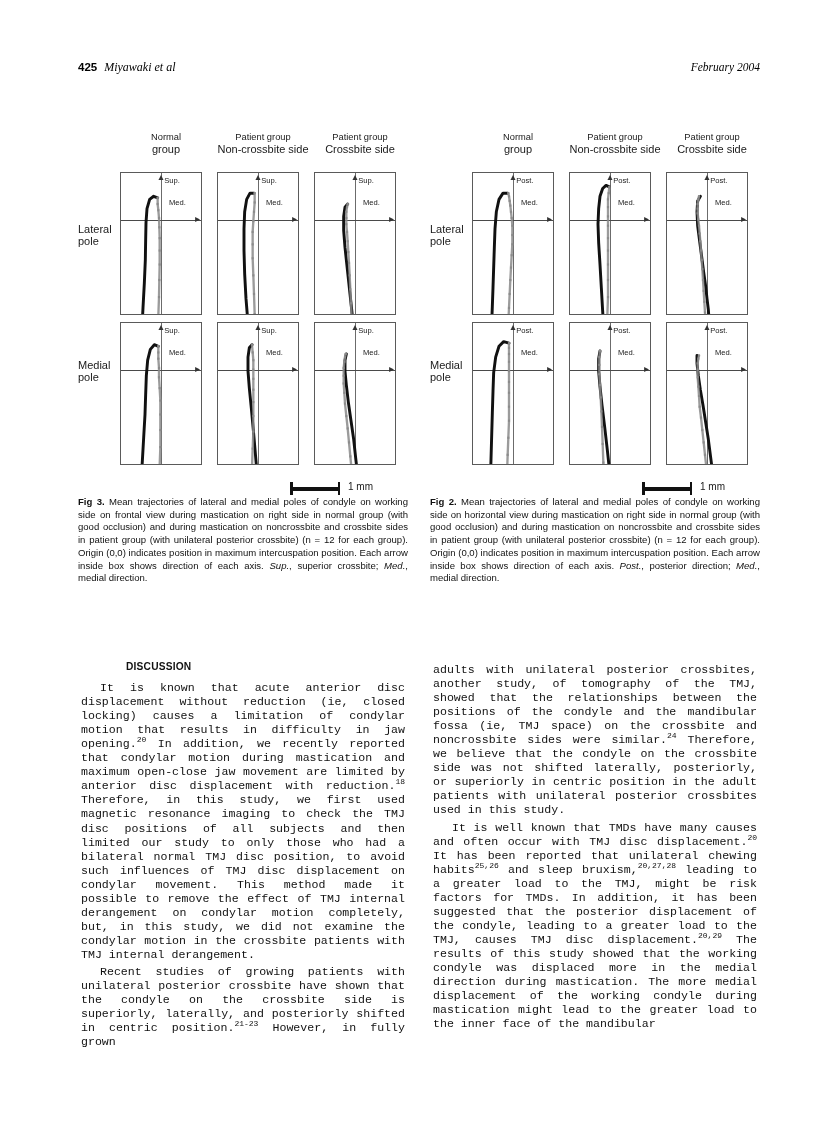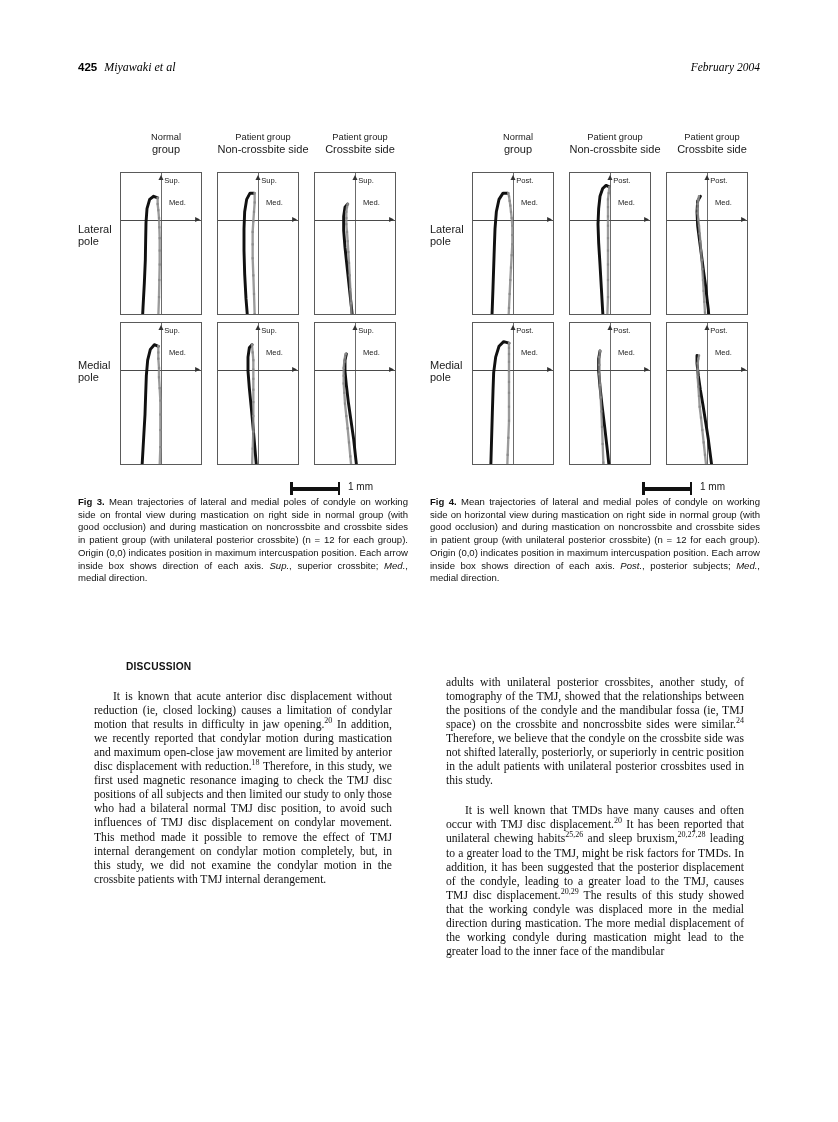--- a/index.html
+++ b/index.html
@@ -552,7 +552,7 @@
   </div>
 
   <div class="caption cap2">
-    <b>Fig 4.</b>
+    <b>Fig 2.</b>
     <span>Mean trajectories of lateral and medial poles of condyle on working side on horizontal view during mastication on right side in normal group (with good occlusion) and during mastication on noncrossbite and crossbite sides in patient group (with unilateral posterior crossbite) (n = 12 for each group). Origin (0,0) indicates position in maximum intercuspation position. Each arrow inside box shows direction of each axis.</span>
     <i>Post.</i><span>, posterior subjects;</span>
     <i>Med.</i><span>, medial direction.</span>

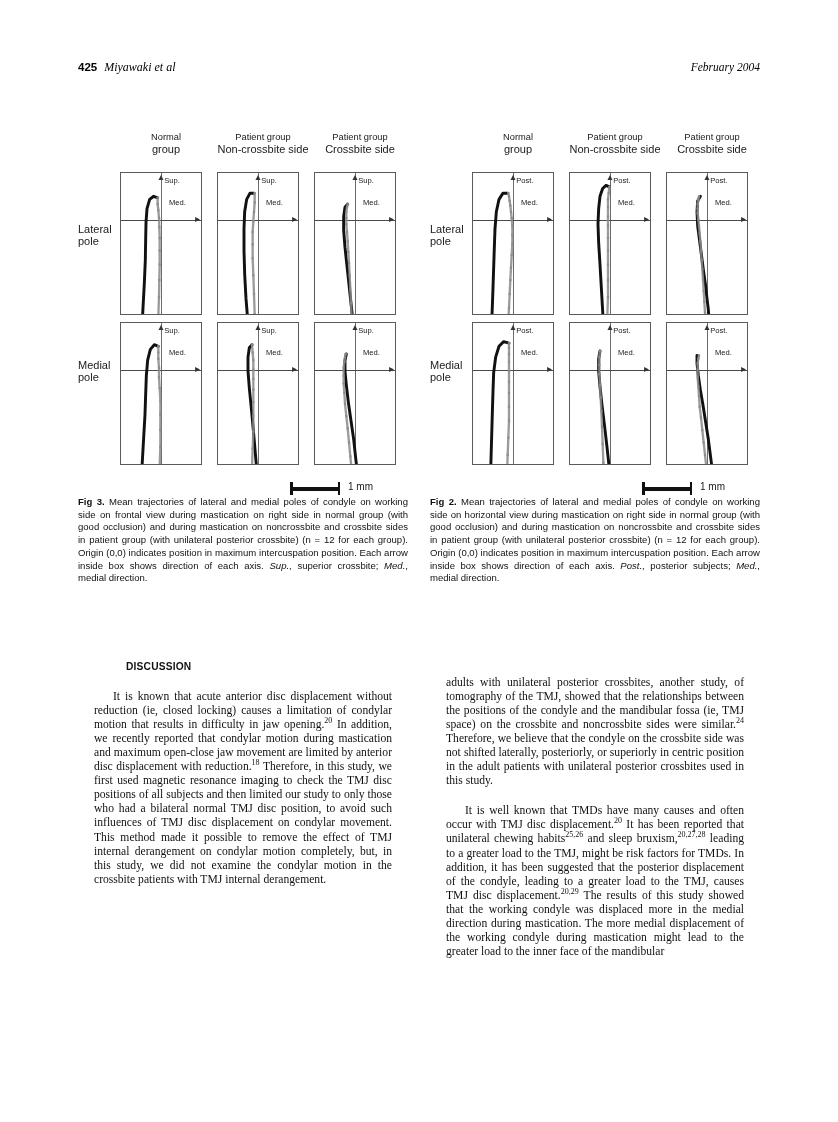--- a/index.html
+++ b/index.html
@@ -554,7 +554,7 @@
   <div class="caption cap2">
     <b>Fig 2.</b>
     <span>Mean trajectories of lateral and medial poles of condyle on working side on horizontal view during mastication on right side in normal group (with good occlusion) and during mastication on noncrossbite and crossbite sides in patient group (with unilateral posterior crossbite) (n = 12 for each group). Origin (0,0) indicates position in maximum intercuspation position. Each arrow inside box shows direction of each axis.</span>
-    <i>Post.</i><span>, posterior subjects;</span>
+    <i>Post.</i><span>, posterior direction;</span>
     <i>Med.</i><span>, medial direction.</span>
   </div>
 

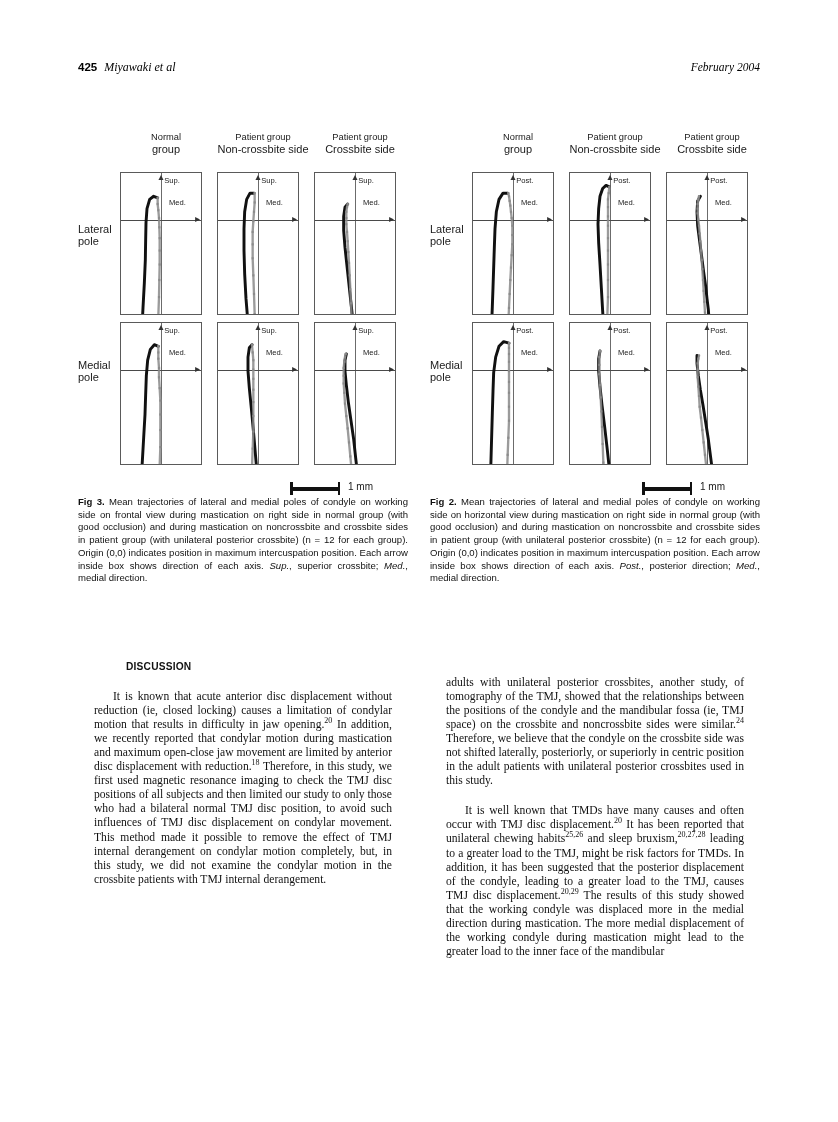--- a/index.html
+++ b/index.html
@@ -67,7 +67,7 @@
   .col.right{left:430px;}
   .secthead{font-family:"Liberation Sans",sans-serif;font-weight:bold;font-size:10.2px;
      letter-spacing:.2px;margin:0 0 7px 0;color:#111;padding-left:48px;}
-  .para{margin:16px;text-indent:19px;text-align:justify;}
+  .para{margin:3px;text-indent:19px;text-align:justify;font-family:Liberation Mono, monospace;}
   .para.noind{text-indent:0;}
   sup{font-size:8px;vertical-align:super;line-height:0;}
 </style>

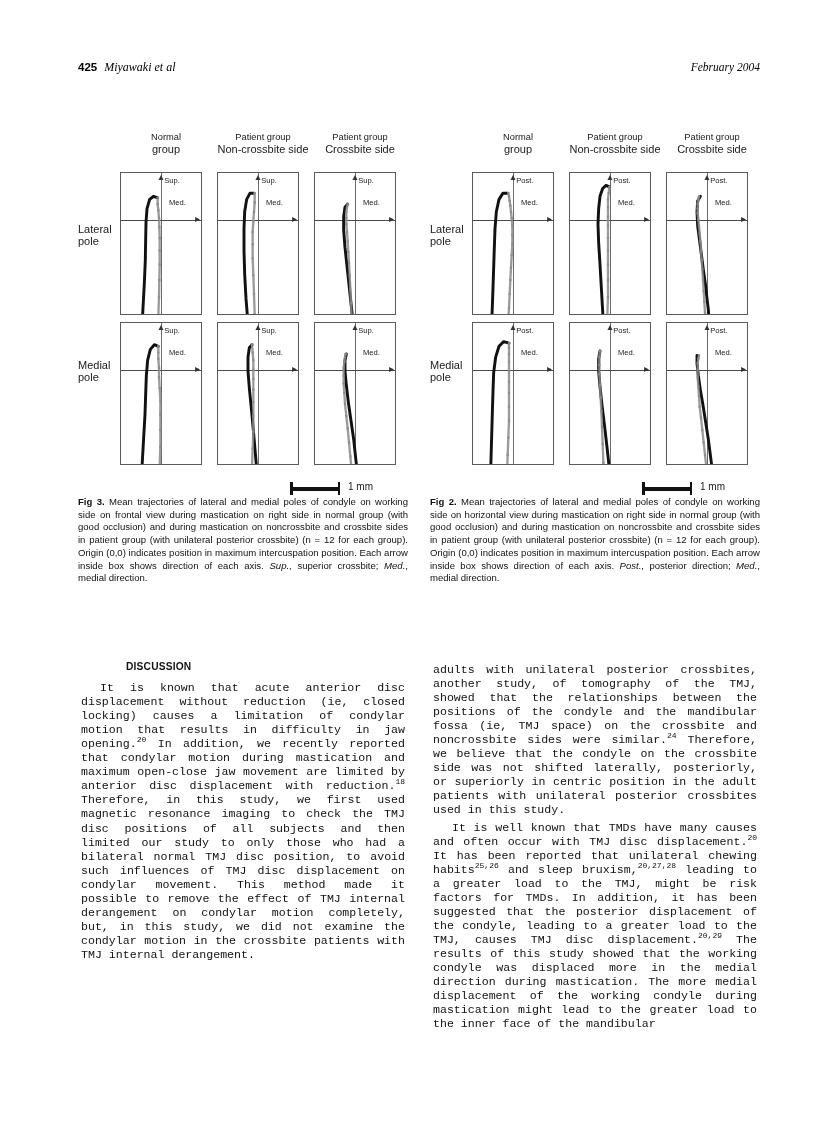--- a/index.html
+++ b/index.html
@@ -561,6 +561,7 @@
   <div class="col left">
     <div class="secthead">DISCUSSION</div>
     <p class="para">It is known that acute anterior disc displacement without reduction (ie, closed locking) causes a limitation of condylar motion that results in difficulty in jaw opening.<sup>20</sup> In addition, we recently reported that condylar motion during mastication and maximum open-close jaw movement are limited by anterior disc displacement with reduction.<sup>18</sup> Therefore, in this study, we first used magnetic resonance imaging to check the TMJ disc positions of all subjects and then limited our study to only those who had a bilateral normal TMJ disc position, to avoid such influences of TMJ disc displacement on condylar movement. This method made it possible to remove the effect of TMJ internal derangement on condylar motion completely, but, in this study, we did not examine the condylar motion in the crossbite patients with TMJ internal derangement.</p>
+    <p class="para">Recent studies of growing patients with unilateral posterior crossbite have shown that the condyle on the crossbite side is superiorly, laterally, and posteriorly shifted in centric position.<sup>21-23</sup> However, in fully grown</p>
   </div>
 
   <div class="col right">

